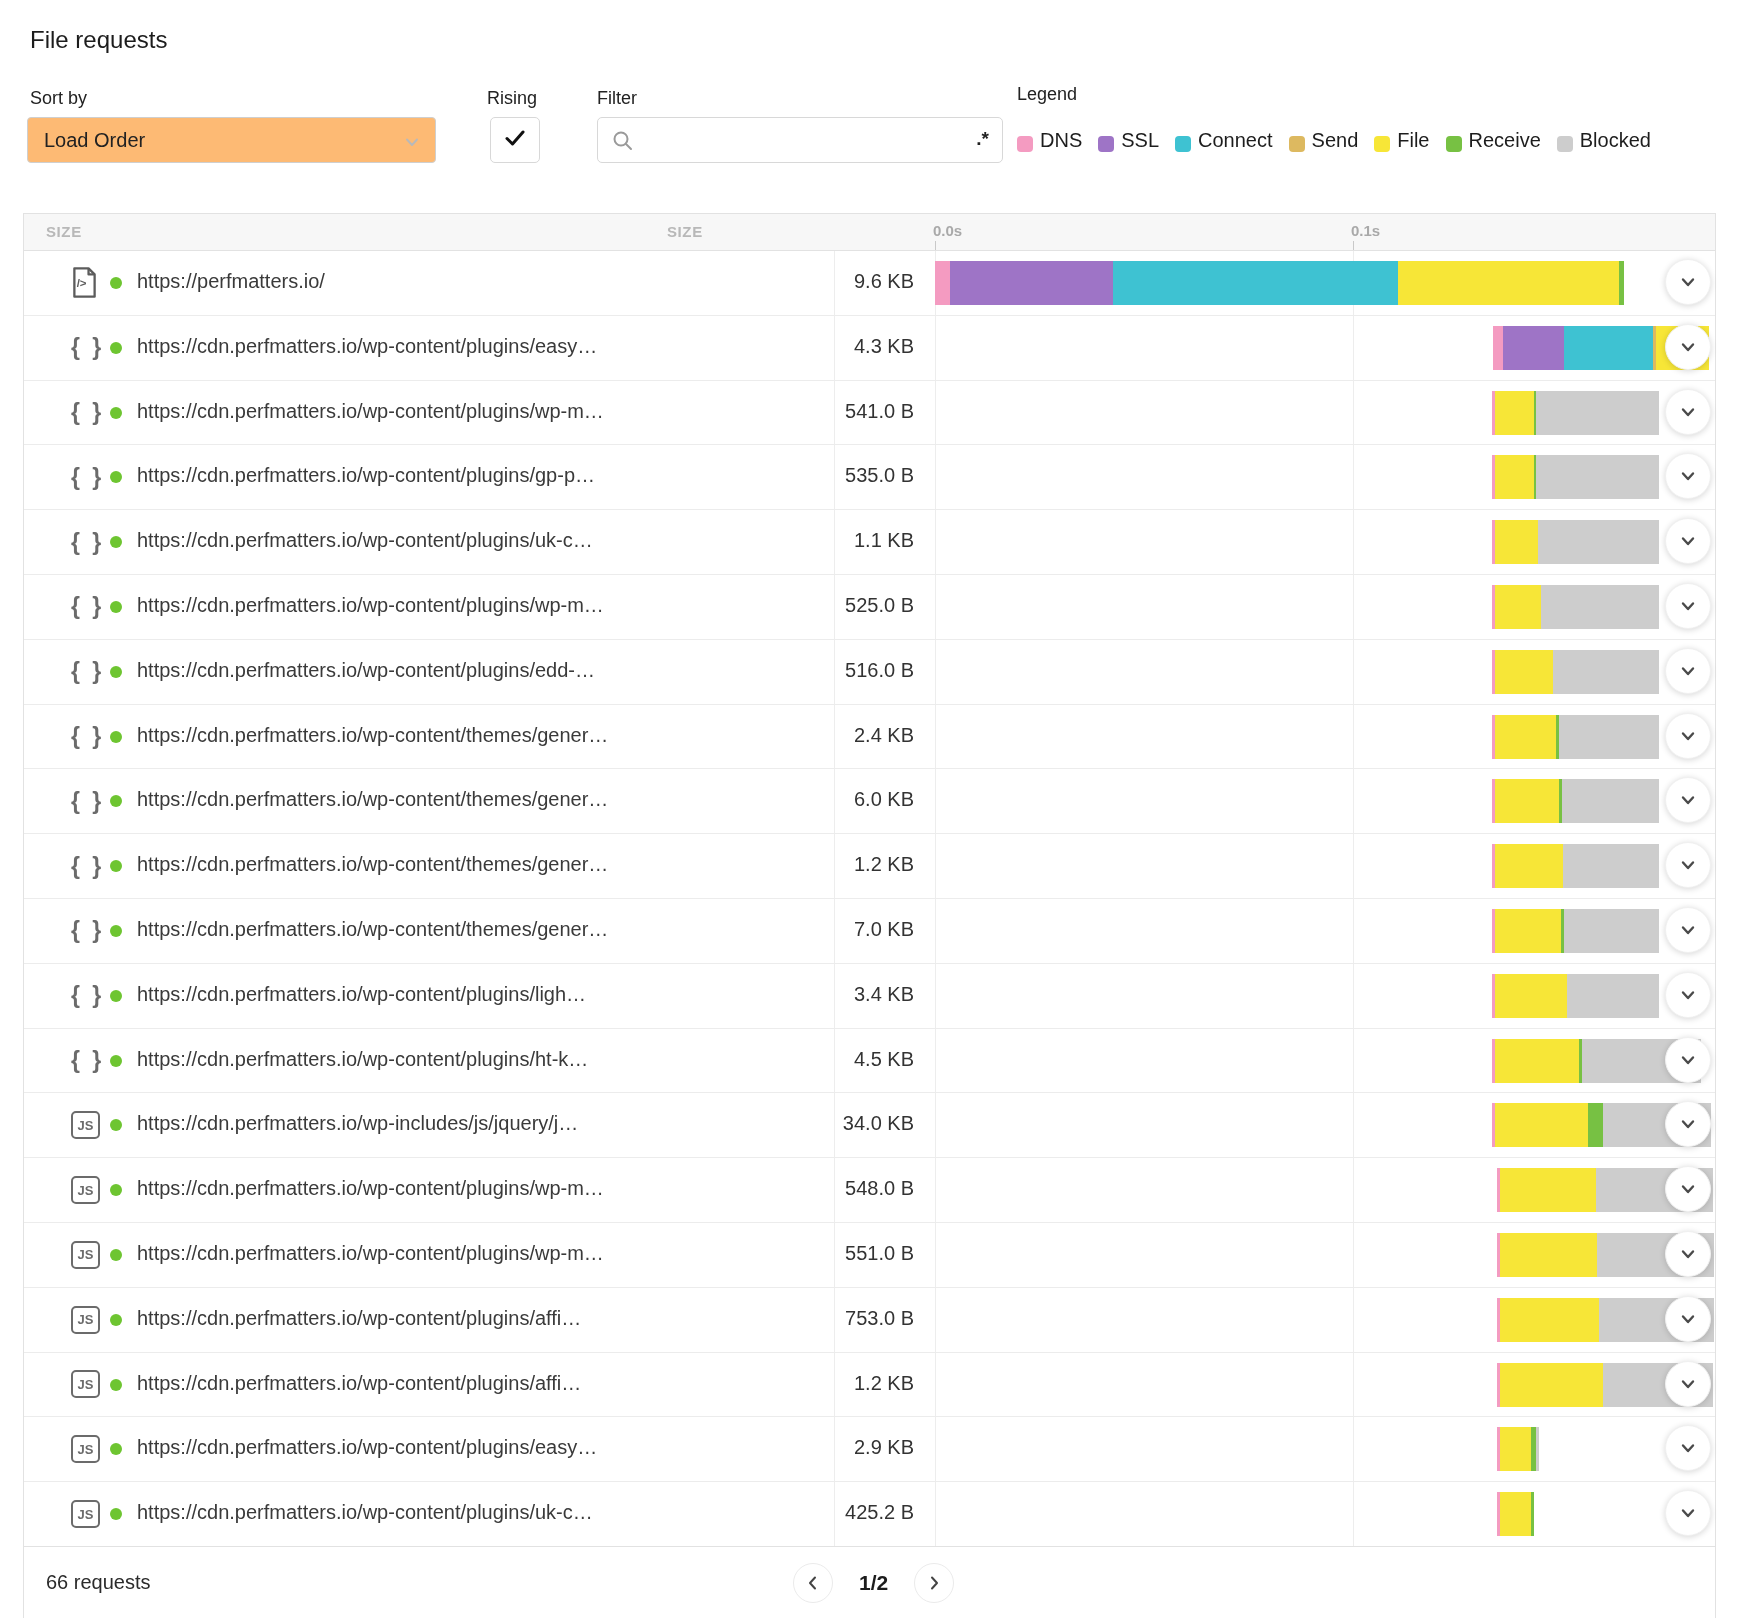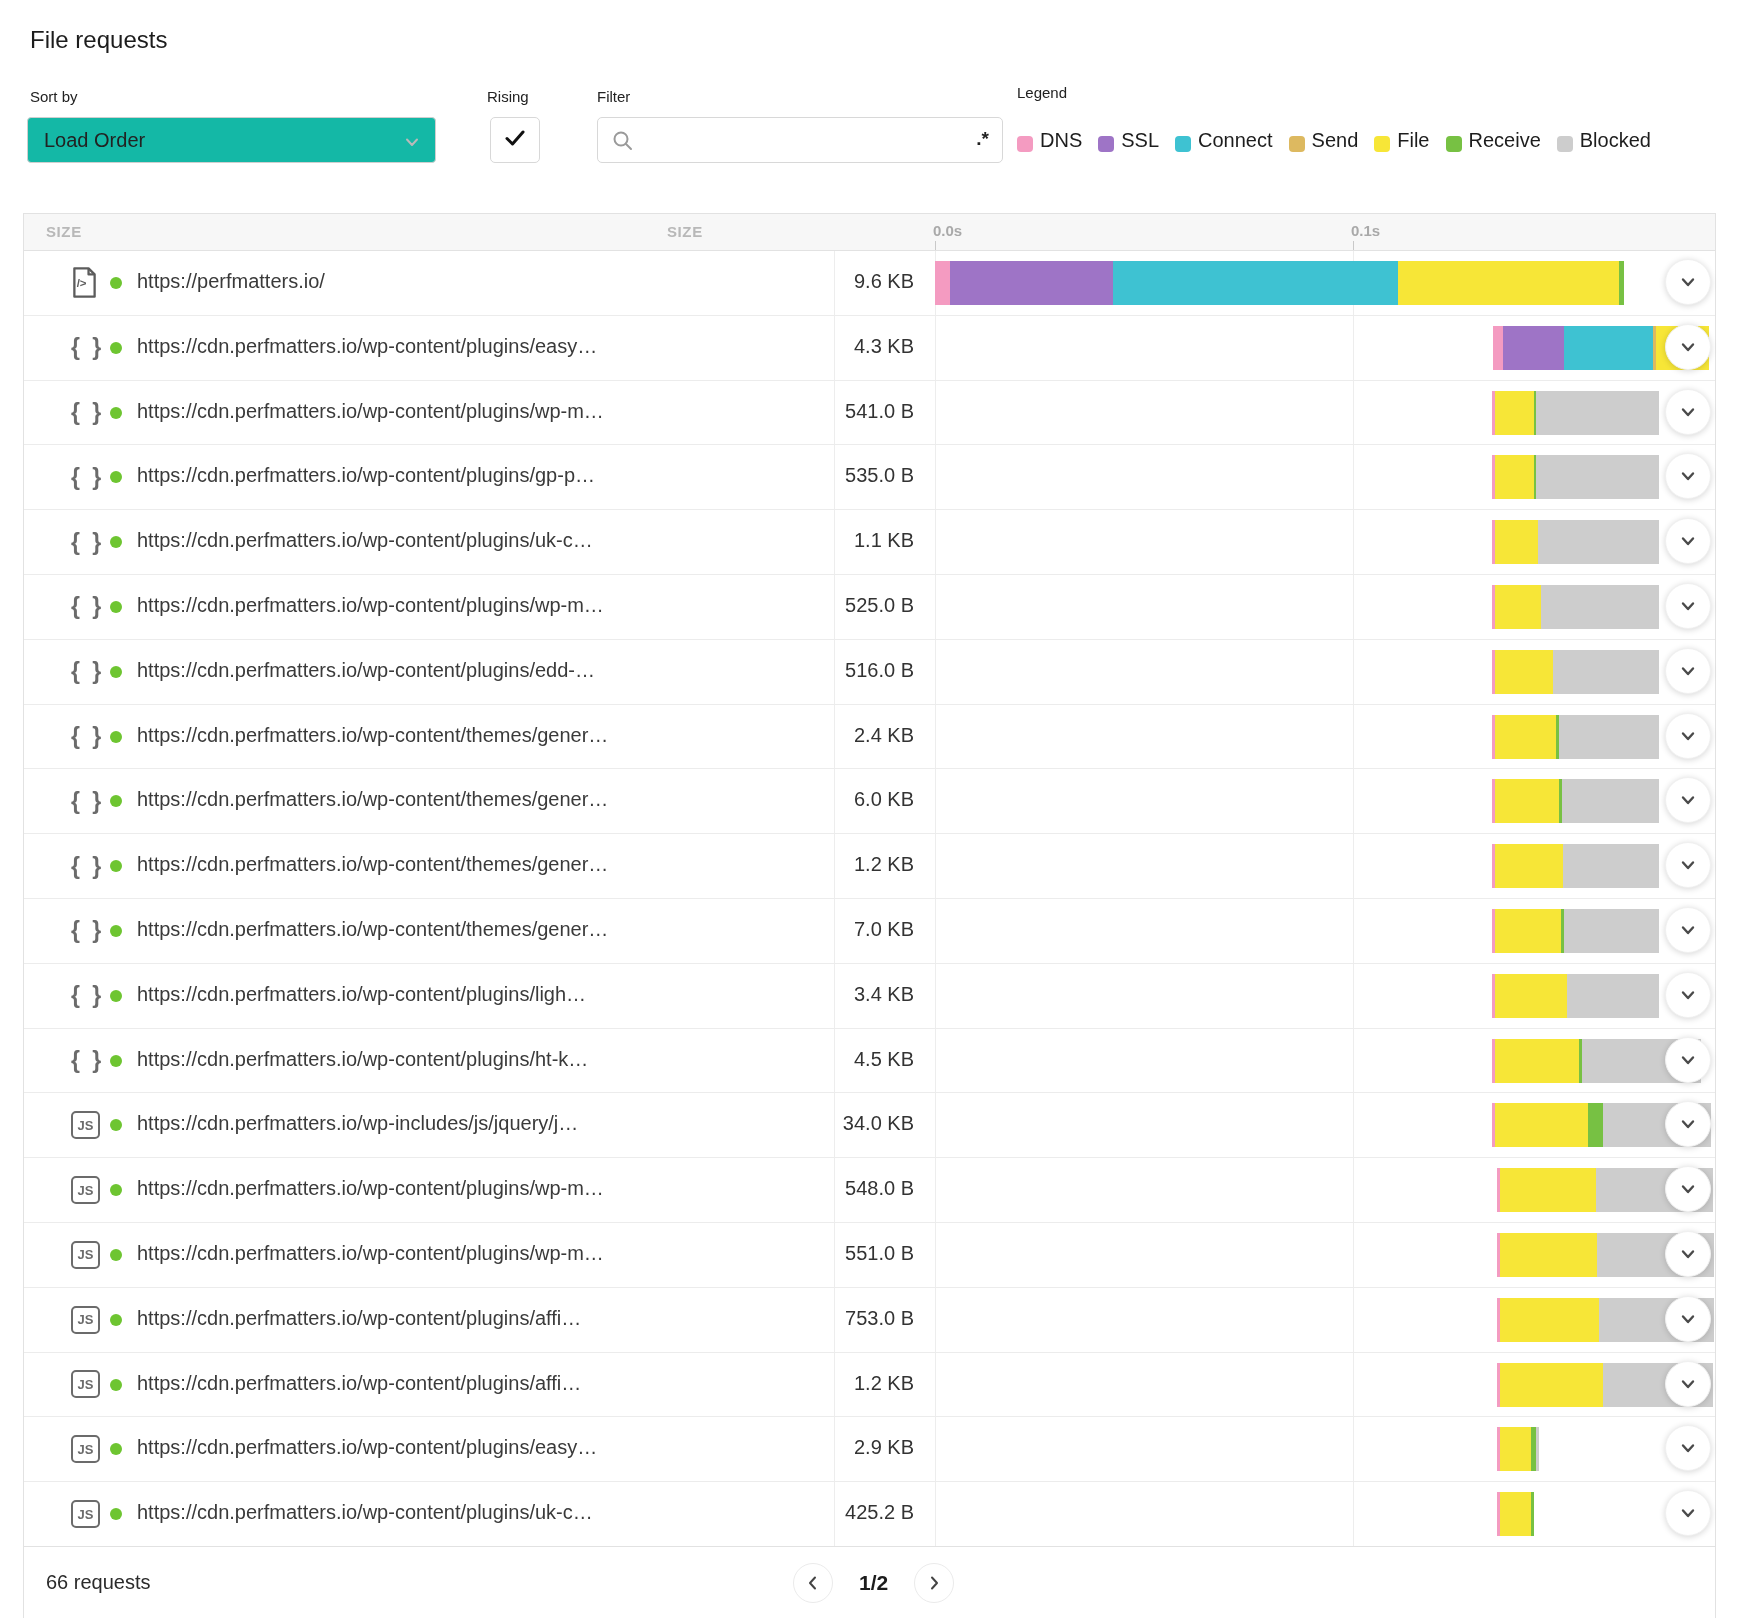--- a/index.html
+++ b/index.html
@@ -7,7 +7,7 @@
 
   .page-title{position:absolute;left:30px;top:26px;font-size:24px;color:#1c1c1c;font-weight:500;}
 
-  .ctl-label{position:absolute;top:88px;font-size:15px;color:#222;}
+  .ctl-label{position:absolute;top:88px;font-size:18px;color:#222;}
   .lbl-sort{left:30px;} .lbl-rising{left:487px;} .lbl-filter{left:597px;} .lbl-legend{left:1017px;top:84px;}
 
   .dropdown{position:absolute;left:27px;top:117px;width:409px;height:46px;border:1px solid #cfcfcf;border-radius:4px;

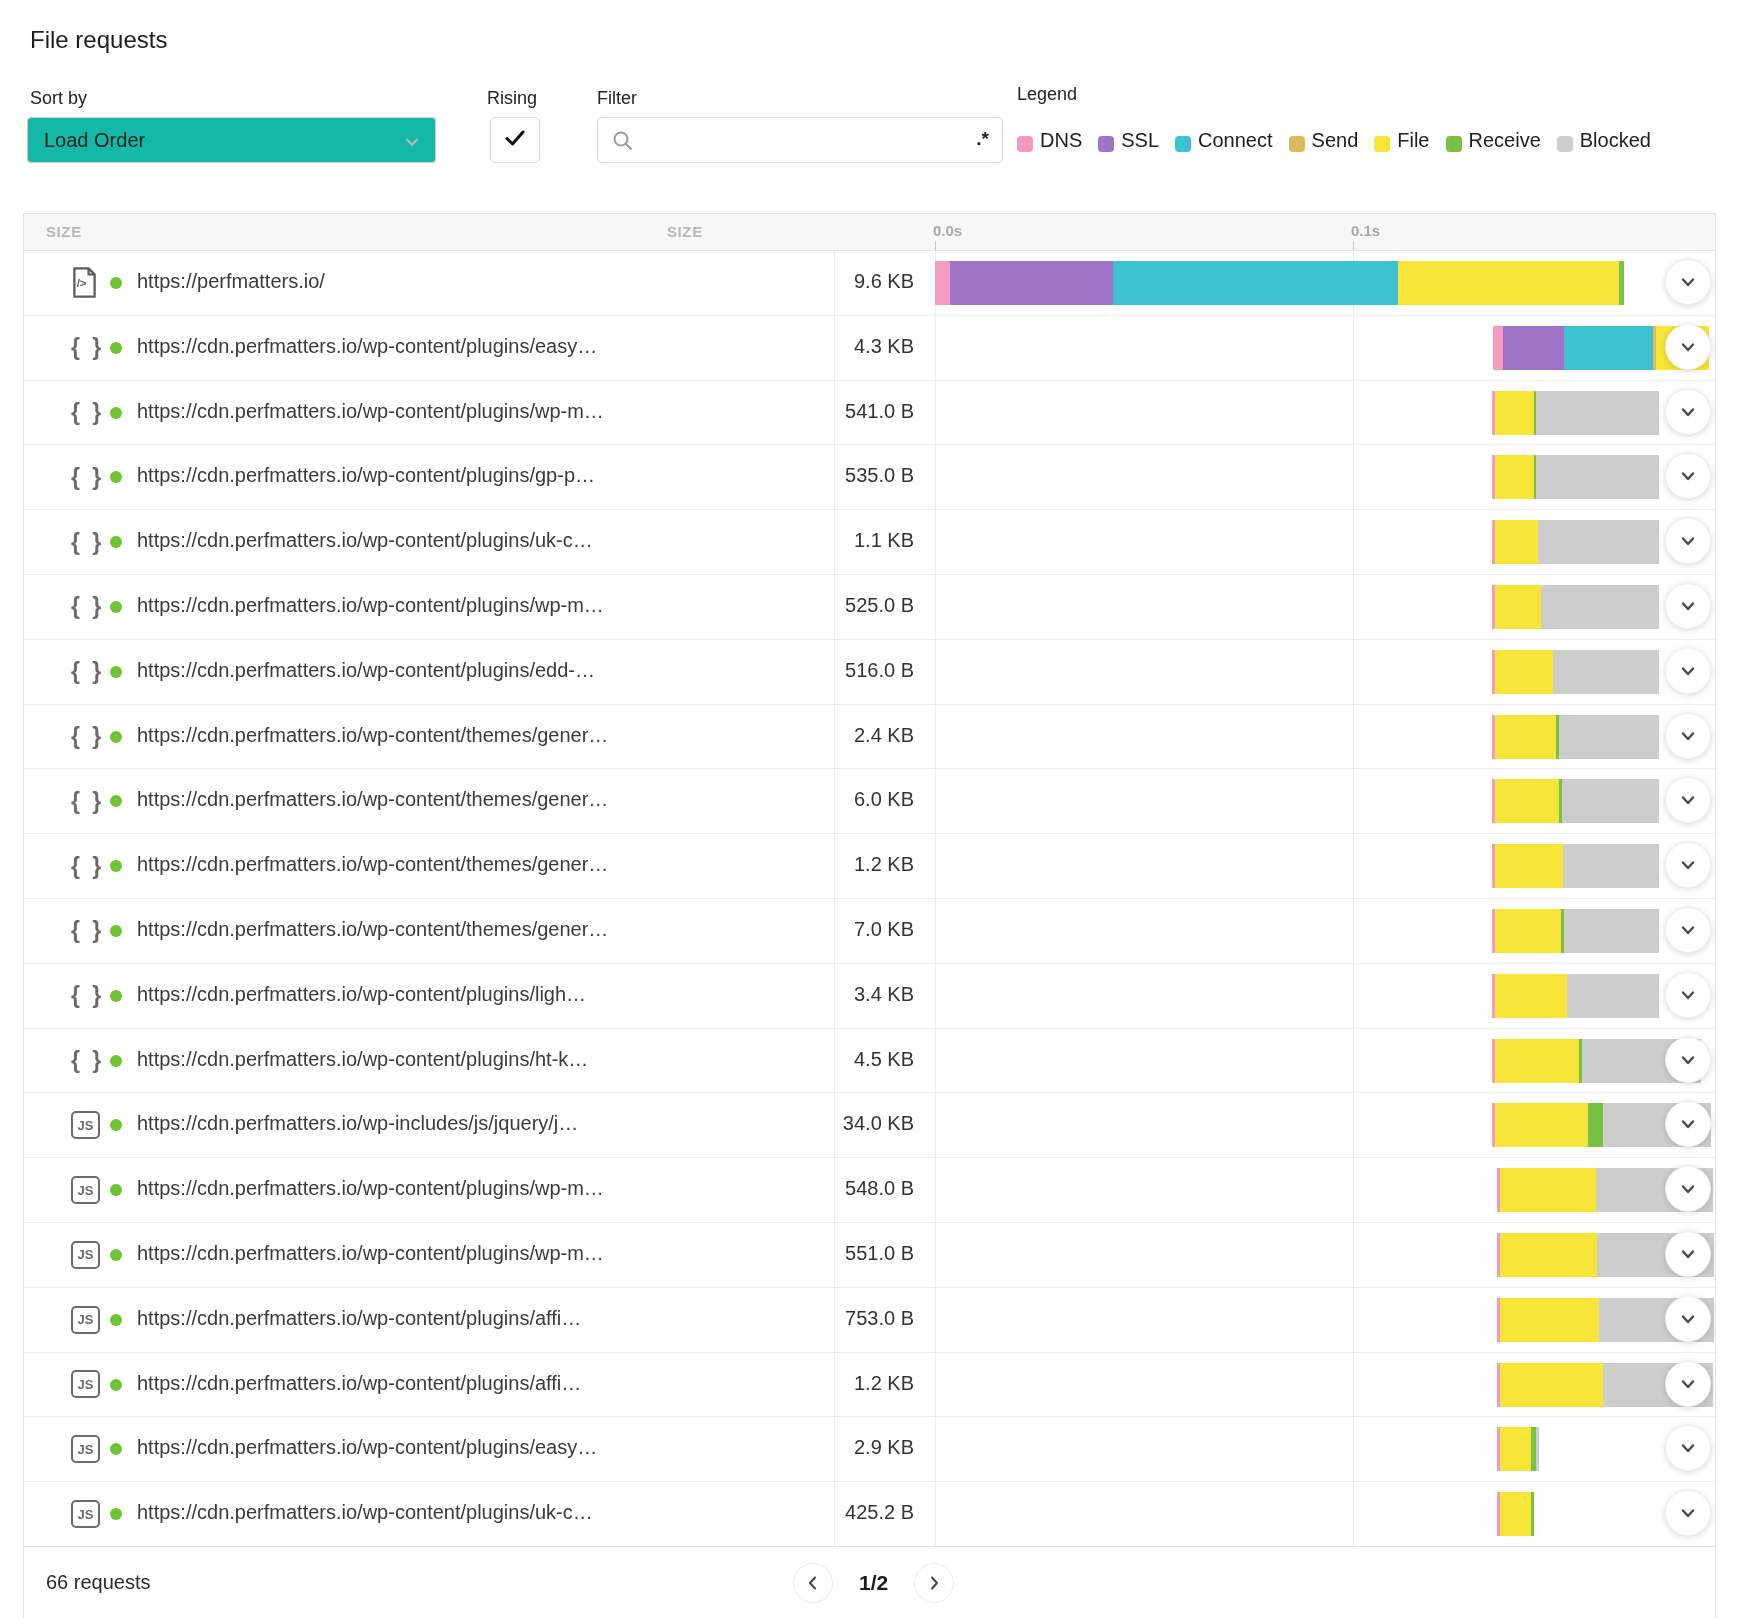--- a/index.html
+++ b/index.html
@@ -11,7 +11,7 @@
   .lbl-sort{left:30px;} .lbl-rising{left:487px;} .lbl-filter{left:597px;} .lbl-legend{left:1017px;top:84px;}
 
   .dropdown{position:absolute;left:27px;top:117px;width:409px;height:46px;border:1px solid #cfcfcf;border-radius:4px;
-    background:#14b8a6;display:flex;align-items:center;box-sizing:border-box;cursor:pointer;}
+    background:#fdba74;display:flex;align-items:center;box-sizing:border-box;cursor:pointer;}
   .dropdown .val{margin-left:16px;font-size:20px;color:#222;}
   .dropdown .dd-chev{position:absolute;right:14px;top:15px;}
 

